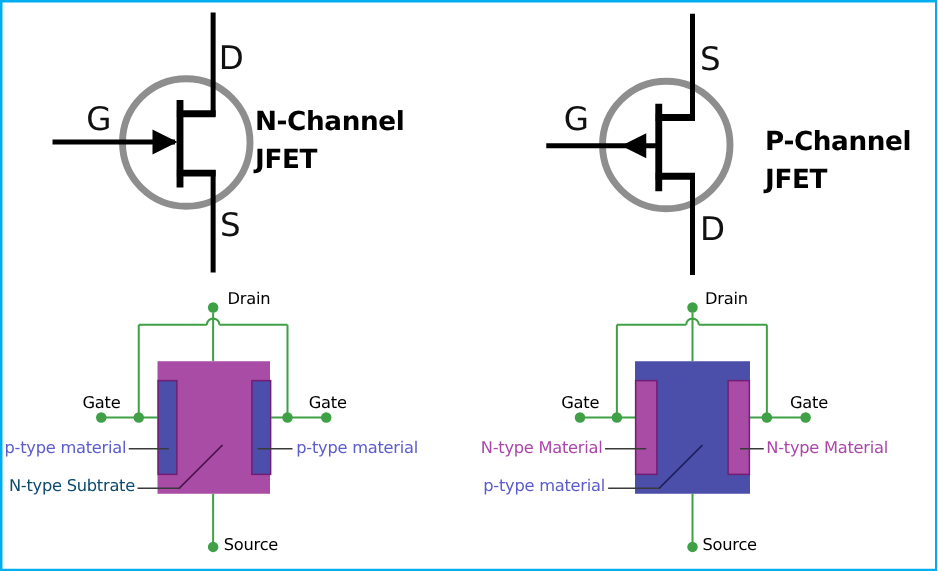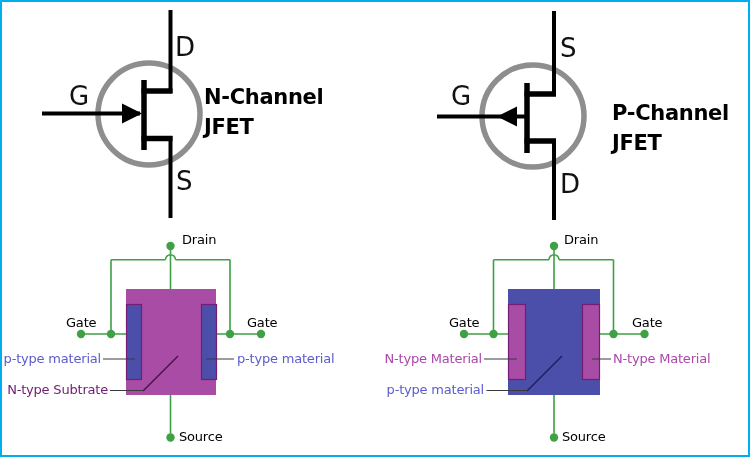--- a/index.html
+++ b/index.html
@@ -99,7 +99,7 @@
   <div class="lbl" style="left:247px;top:315px;">Gate</div>
   <div class="lbl ralign" style="left: 101px; top: 351px; color: rgb(92, 92, 205);">p-type material</div>
   <div class="lbl" style="left: 237px; top: 351px; color: rgb(92, 92, 205);">p-type material</div>
-  <div class="lbl ralign" style="left: 108px; top: 382px; color: #701a75;">N-type Subtrate</div>
+  <div class="lbl ralign" style="left: 108px; top: 382px; color: #0c4a6e;">N-type Subtrate</div>
   <div class="lbl" style="left:179px;top:429px;">Source</div>
 
   <div class="lbl" style="left:564px;top:232px;">Drain</div>

